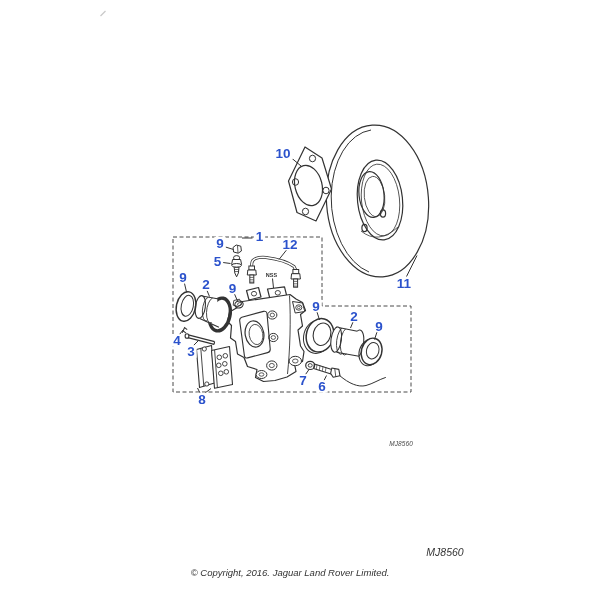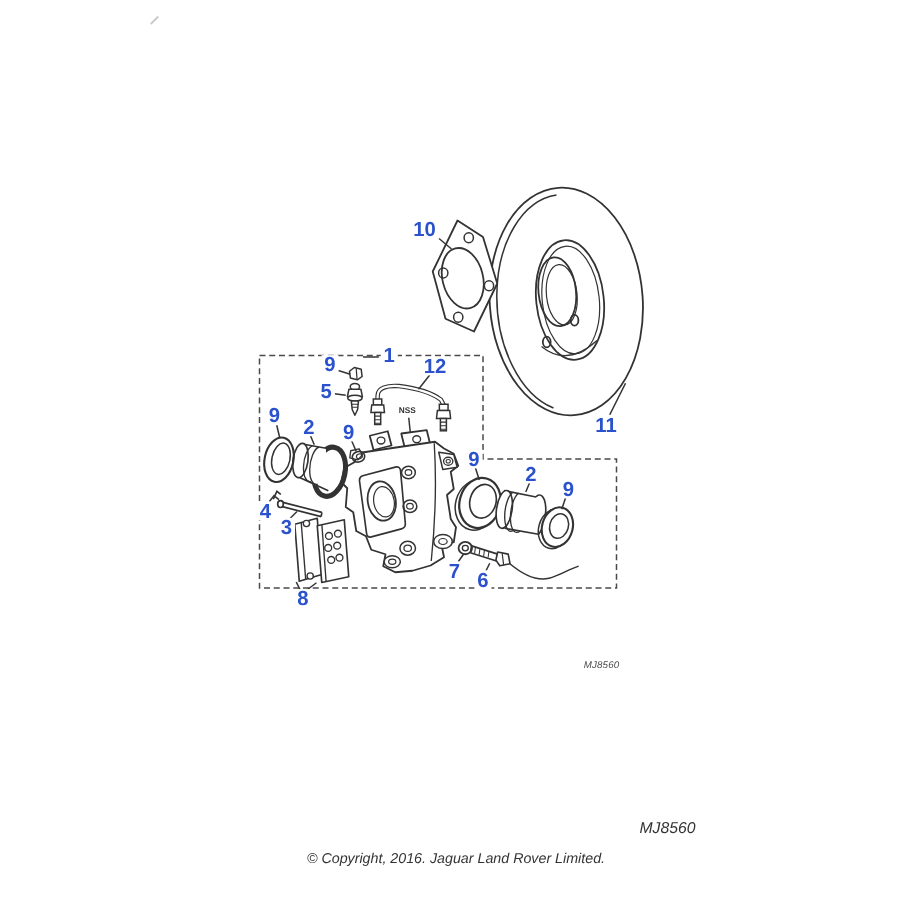--- a/index.html
+++ b/index.html
@@ -10,7 +10,7 @@
   .abs{position:absolute;transform:translateX(-50%);white-space:nowrap;color:#3a3a3a;font-style:italic;}
   #inner-code{left:401px;top:440px;font-size:6.5px;letter-spacing:0.1px;color:#4a4a4a;}
   #footer-code{left:445px;top:546px;font-size:10.5px;color:#333;}
-  #copyright{left:304px;top:567px;font-size:9.5px;color:#333;text-align:center;}
+  #copyright{left:290px;top:567px;font-size:9.5px;color:#333;text-align:center;}
 </style>
 </head>
 <body>

